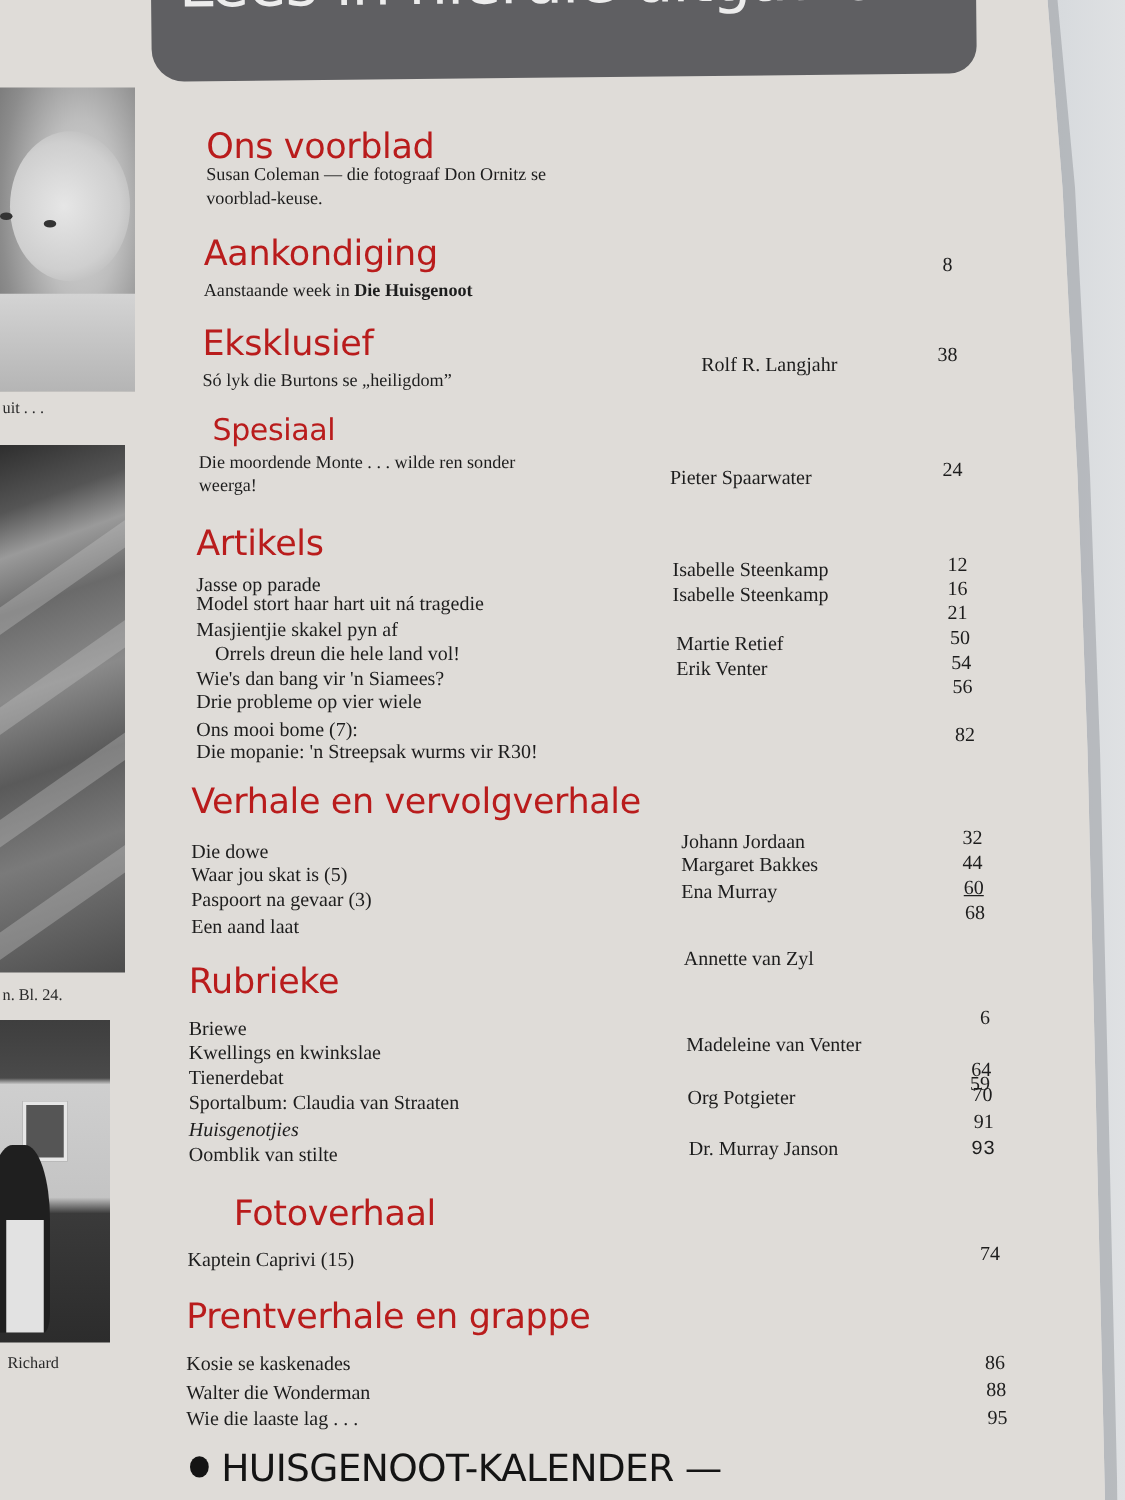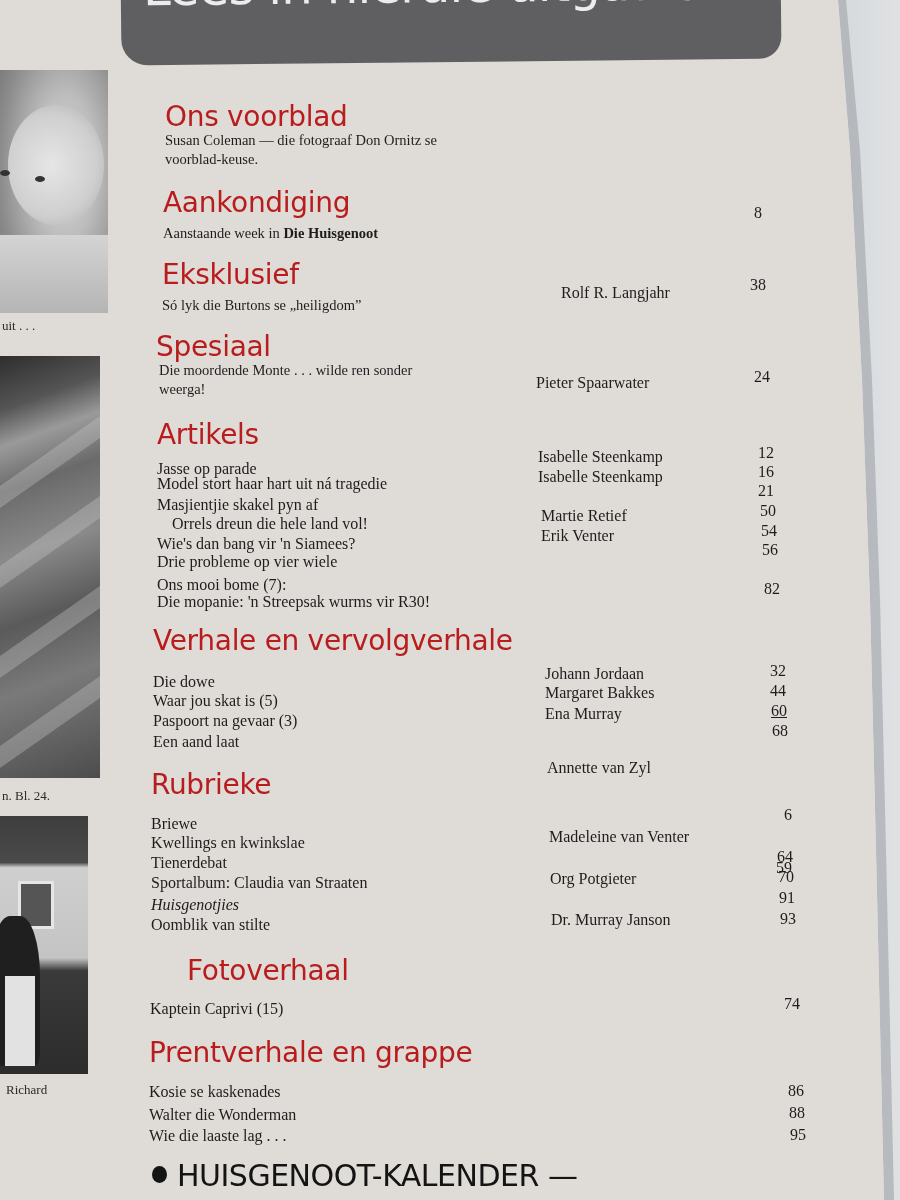--- a/index.html
+++ b/index.html
@@ -193,7 +193,7 @@
   <div class="t" style="left:539px; top:284px;margin-left:22px;">Rolf R. Langjahr</div>
   <div class="num" style="left:726px; top:276px;">38</div>
 
-  <div class="h" style="left:156px; top:330px; font-size:28px;">Spesiaal</div>
+  <div class="h" style="left:170px; top:330px; font-size:24px;">Spesiaal</div>
   <div class="t small" style="left:159px; top:362px;">Die moordende Monte . . . wilde ren sonder</div>
   <div class="t small" style="left:159px; top:381px;">weerga!</div>
   <div class="t" style="left:536px; top:374px;">Pieter Spaarwater</div>

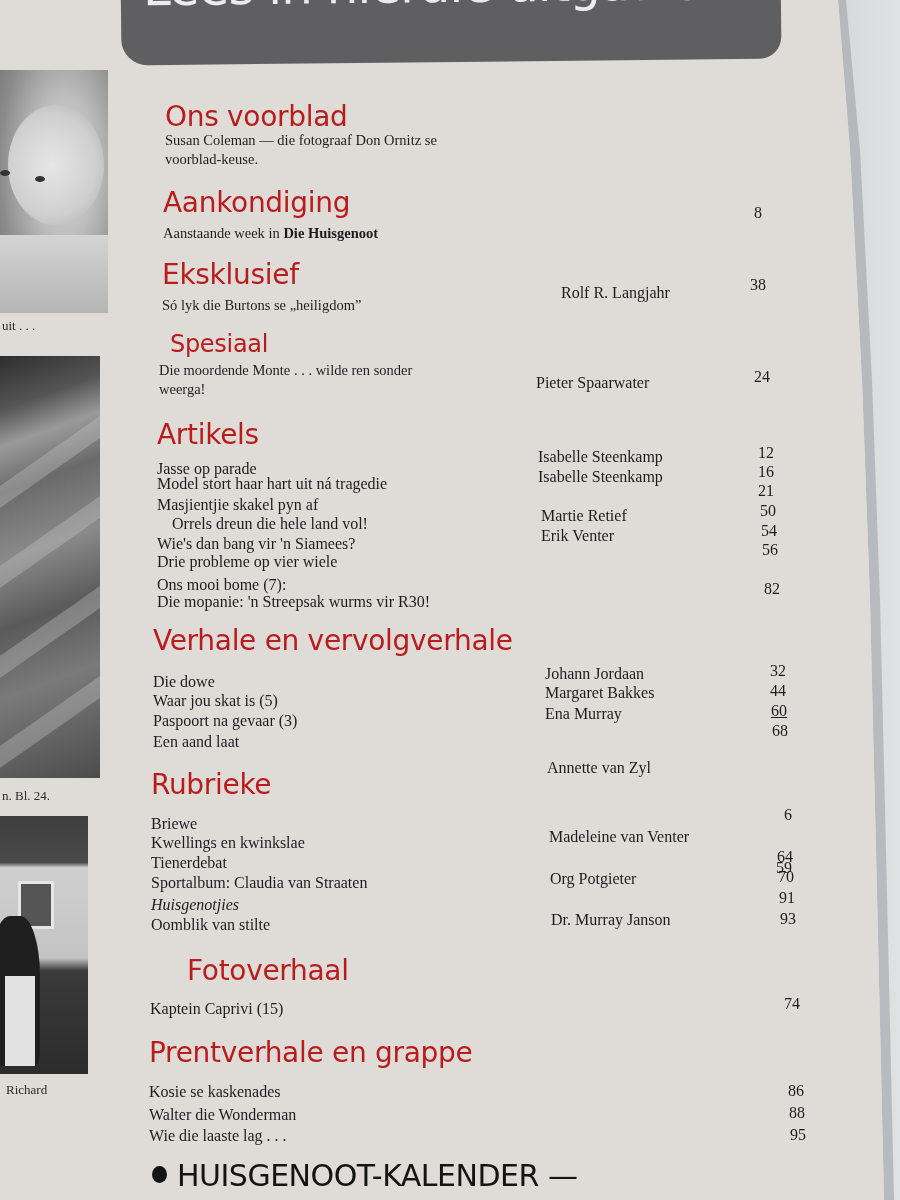--- a/index.html
+++ b/index.html
@@ -255,7 +255,7 @@
   <div class="num" style="left:753px; top:848px;">64</div>
   <div class="num" style="left:754px; top:868px;">70</div>
   <div class="num" style="left:755px; top:889px;">91</div>
-  <div class="num" style="left:756px; top:910px;">93</div>
+  <div class="num" style="left:756px; top:910px;font-family:Liberation Mono, monospace;">93</div>
 
   <div class="h" style="left:150px; top:954px; font-size:28px;margin-left:37px;">Fotoverhaal</div>
   <div class="t" style="left:150px; top:1000px;">Kaptein Caprivi (15)</div>

